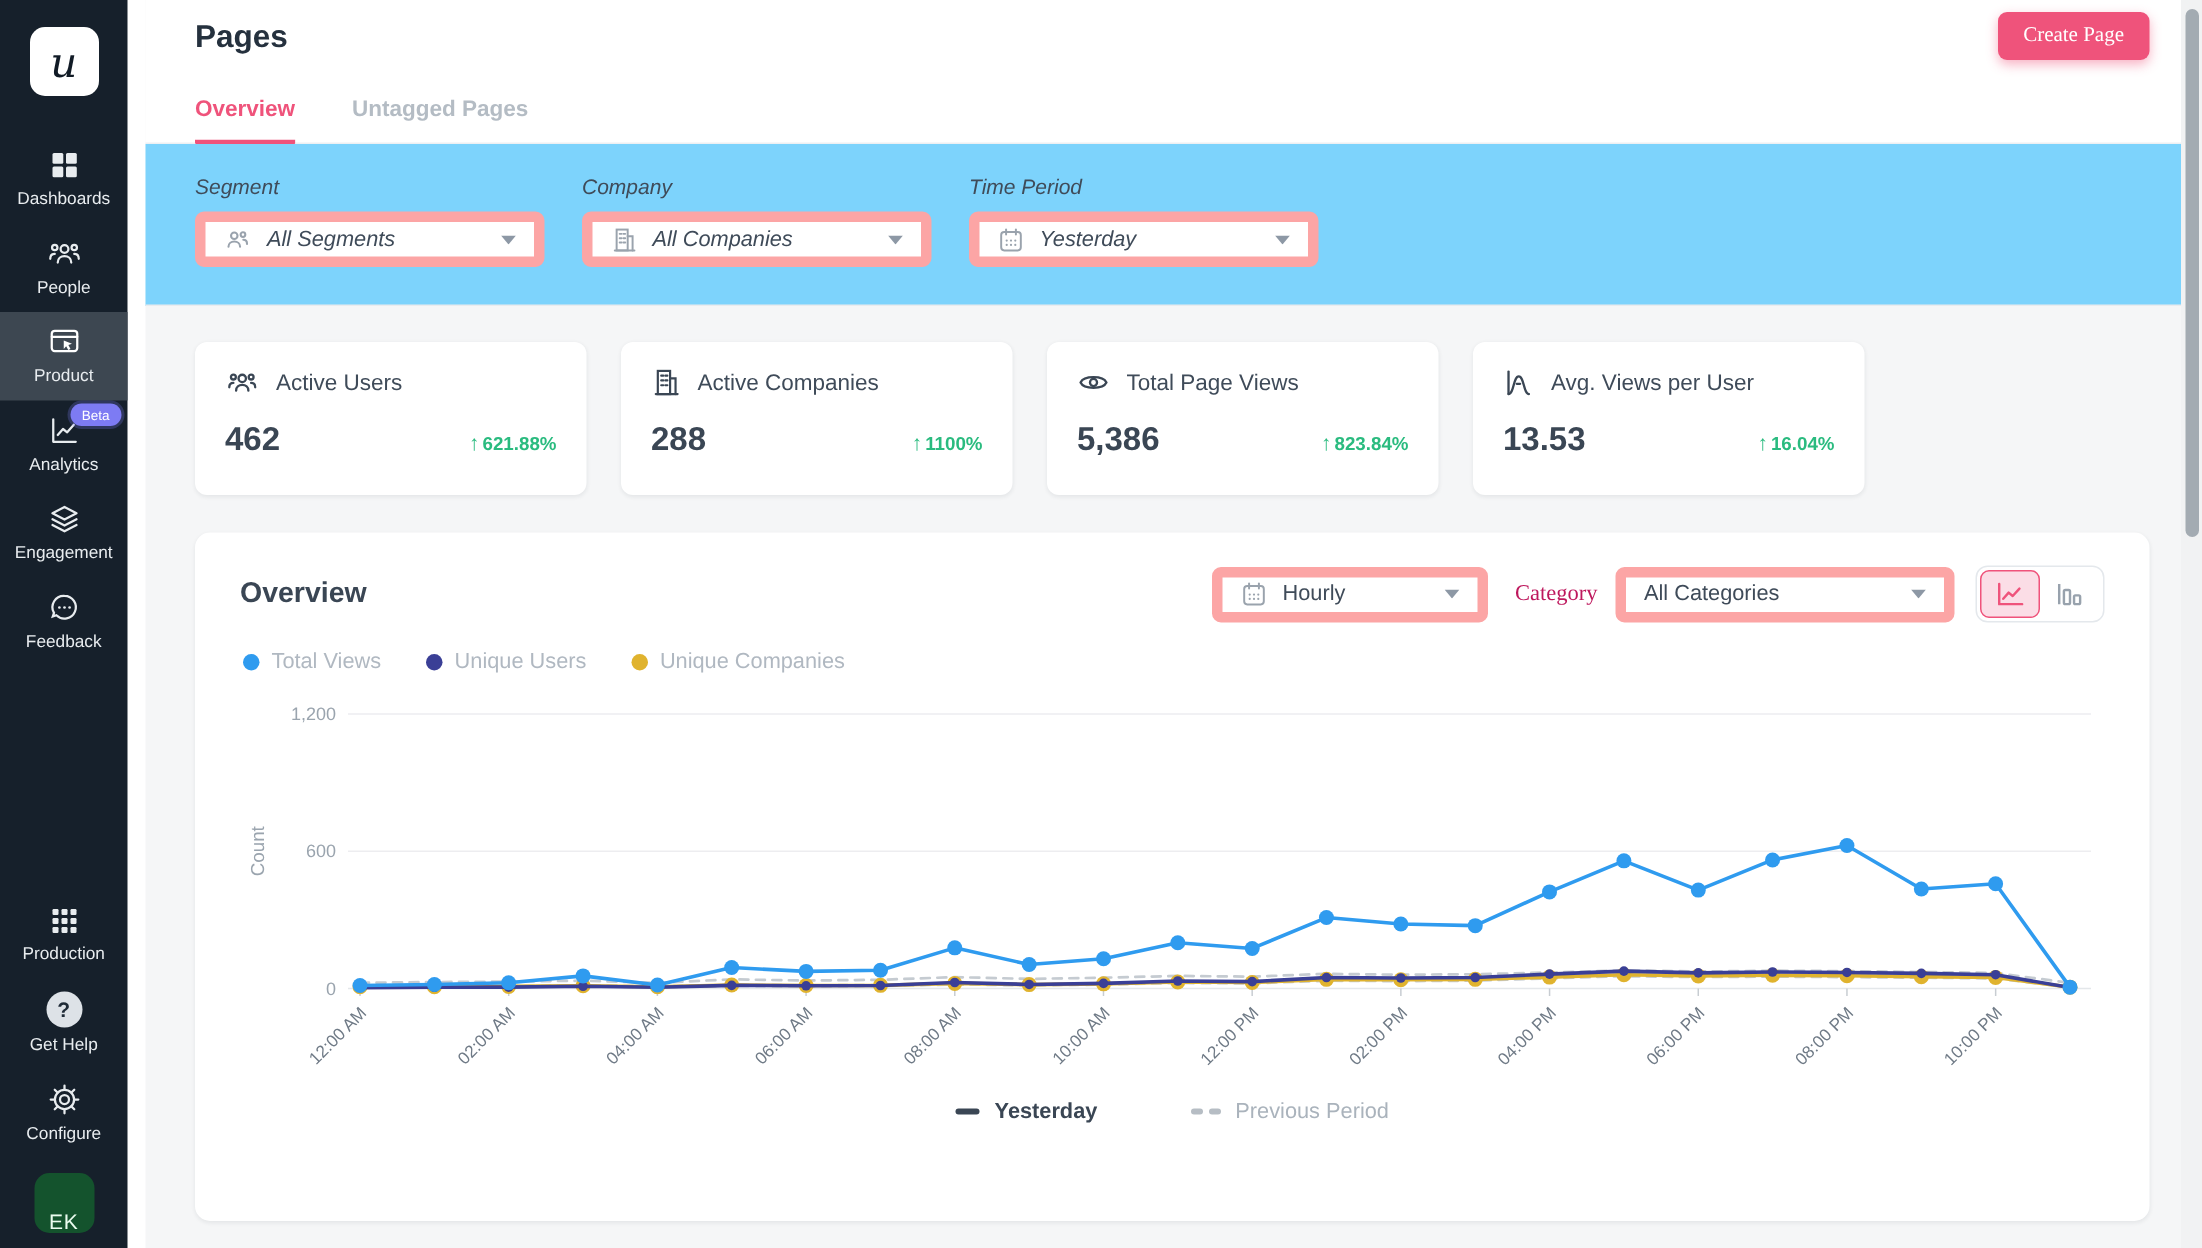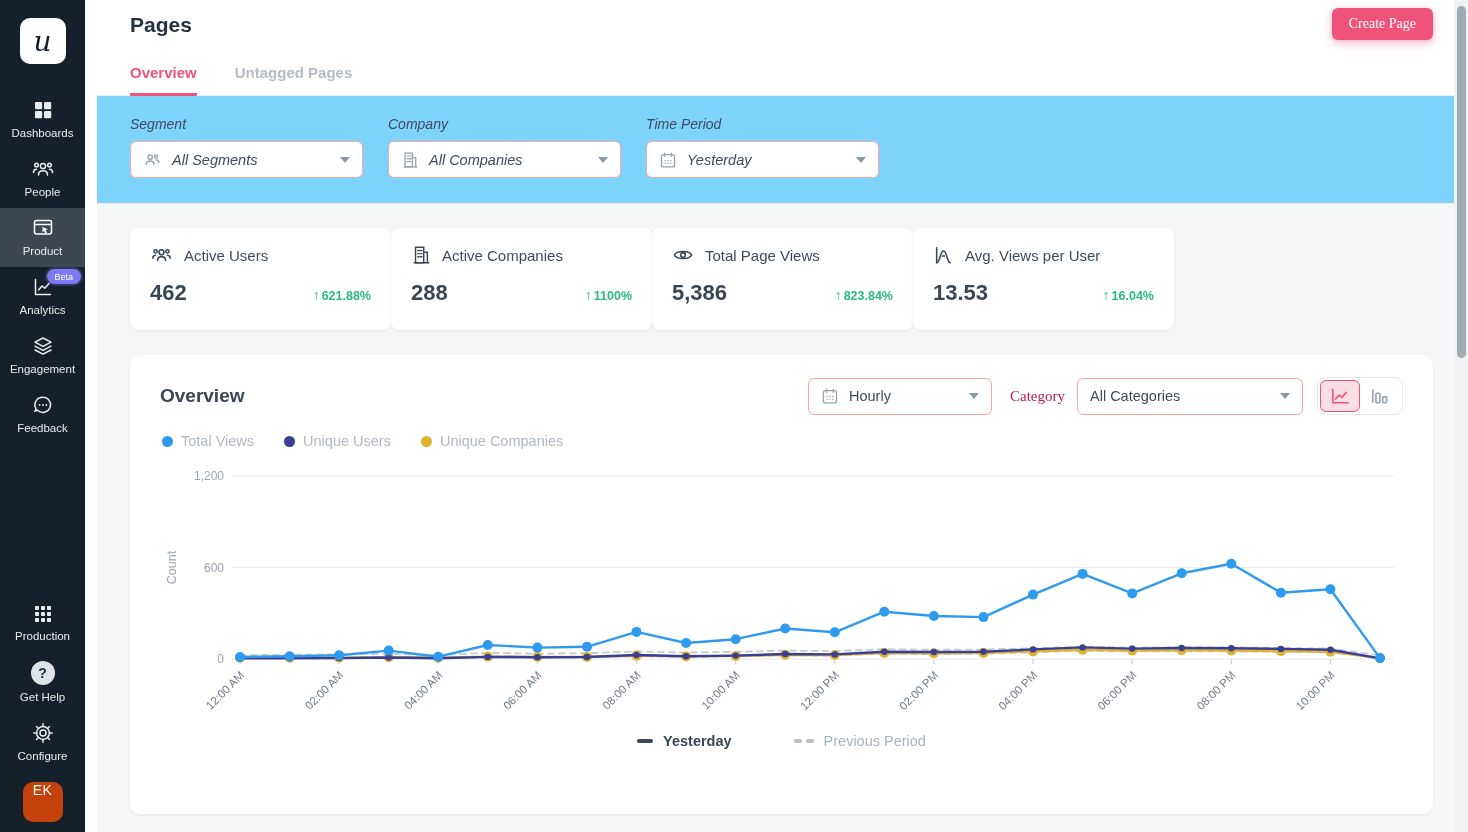--- a/index.html
+++ b/index.html
@@ -29,7 +29,7 @@
   .tab.active { color:#ef537b; border-bottom-color:#ef537b; }
   .filters { display:flex; gap:25px; padding:20px 33px 25px; background:#7dd3fc; border-bottom:1px solid #e9ebee;font-style:italic; }
   .filter-group .flabel { font-size:14px; color:#3f4b59; margin-bottom:9px; }
-  .select { width:233px; height:37px; background:#fff; border:1px solid #fca5a5; border-radius:6px; display:flex; align-items:center; gap:10px; padding:0 12px; font-size:14.5px; color:#3f4b59; cursor:pointer; }
+  .select { width:233px; height:37px; background:#fff; border:7px solid #fca5a5; border-radius:6px; display:flex; align-items:center; gap:10px; padding:0 12px; font-size:14.5px; color:#3f4b59; cursor:pointer; }
   .select .grow { flex:1; }
   .chev { width:10px; height:6px; flex:none; }
 

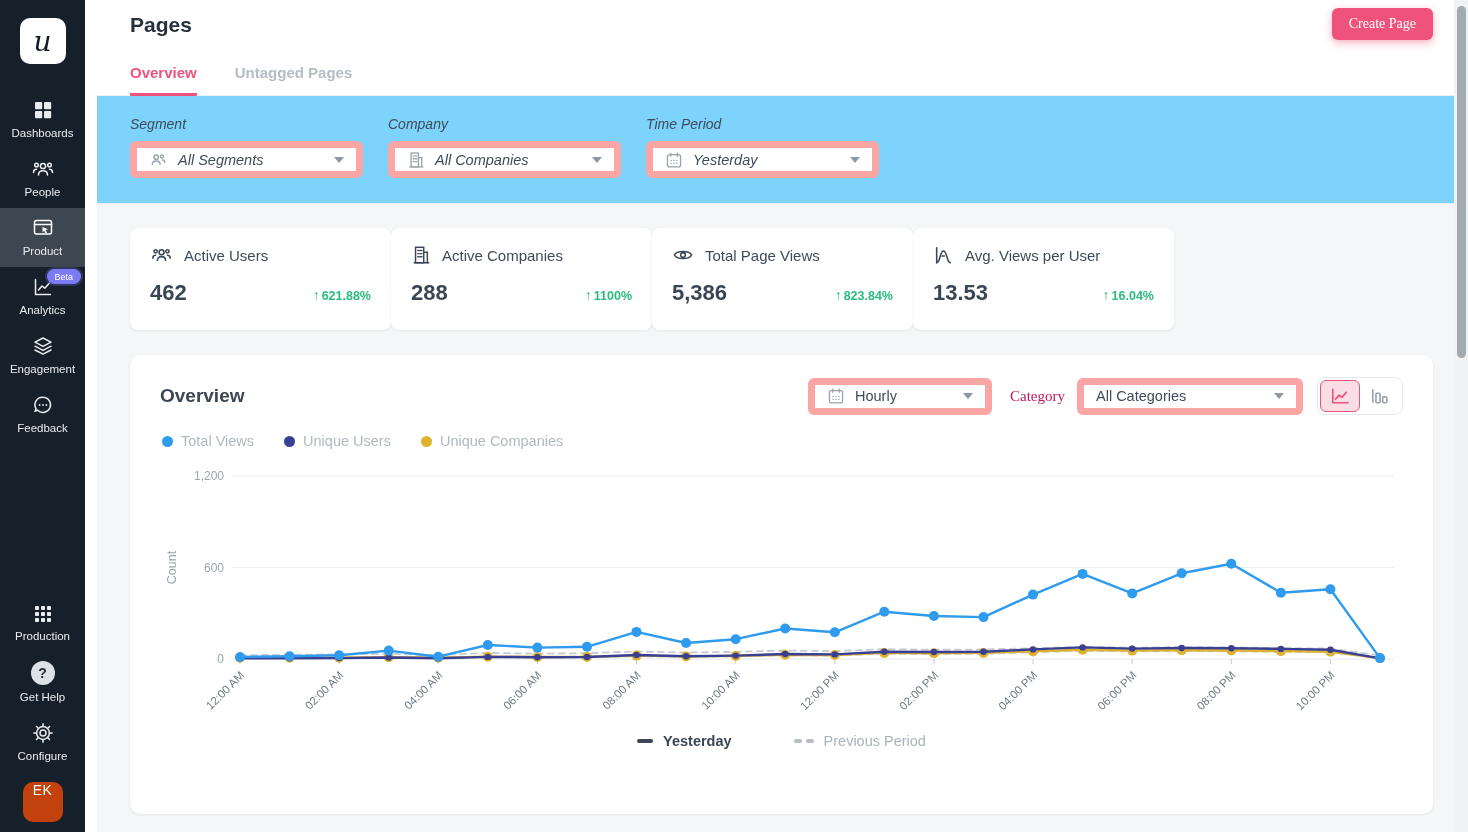--- a/index.html
+++ b/index.html
@@ -35,7 +35,7 @@
 
   
   .body-gray { padding:24px 33px 0; }
-  .cards { display:flex; }
+  .cards { display:flex; gap:23px; }
   .card { width:261px; height:102px; background:#fff; border-radius:8px; box-shadow:0 1px 3px rgba(30,40,55,.08); padding:17px 20px; }
   .card-top { display:flex; align-items:center; gap:11px; font-size:15px; color:#3f4b59; }
   .card-bottom { margin-top:15px; display:flex; align-items:baseline; justify-content:space-between; }

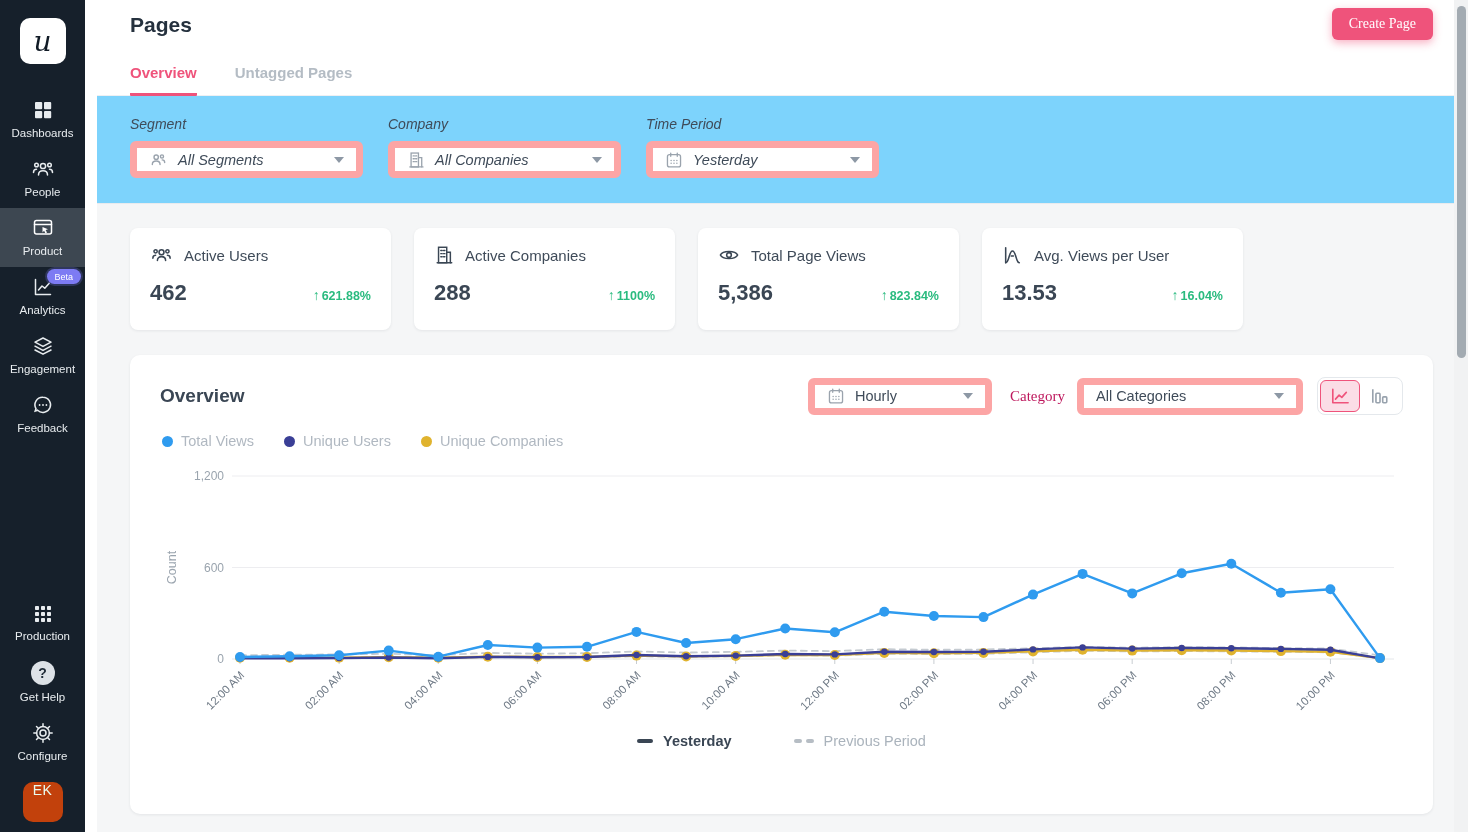--- a/index.html
+++ b/index.html
@@ -15,7 +15,7 @@
   .side-item svg { display:block; }
   .beta-badge { position:absolute; top:2px; left:50%; margin-left:4px; background:#7d7bf3; color:#fff; font-size:9px; padding:2.5px 8px; border-radius:9px; box-shadow:0 0 0 2px rgba(125,123,243,.25); }
   .side-bottom { margin-top:auto; width:100%; display:flex; flex-direction:column; align-items:center; padding-bottom:10px; }
-  .avatar { margin-top:10px; width:40px; height:40px; border-radius:10px; background:#c2410c; color:#eafcef; display:flex; align-items:flex-start; justify-content:center; font-size:14px; letter-spacing:.5px; cursor:pointer; }
+  .avatar { margin-top:10px; width:40px; height:40px; border-radius:10px; background:#14532d; color:#eafcef; display:flex; align-items:flex-end; justify-content:center; font-size:14px; letter-spacing:.5px; cursor:pointer; }
   .help-circle { width:24px; height:24px; border-radius:50%; background:#dde2e7; color:#1f2b37; font-size:14px; font-weight:bold; display:flex; align-items:center; justify-content:center; }
 
   

